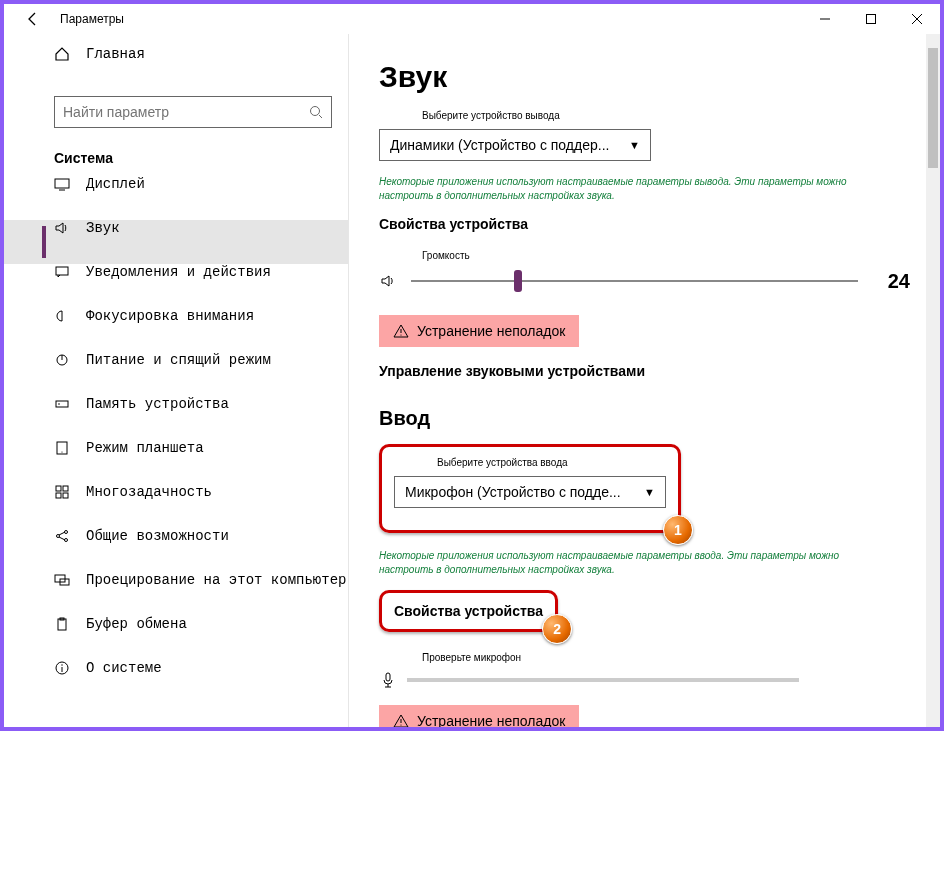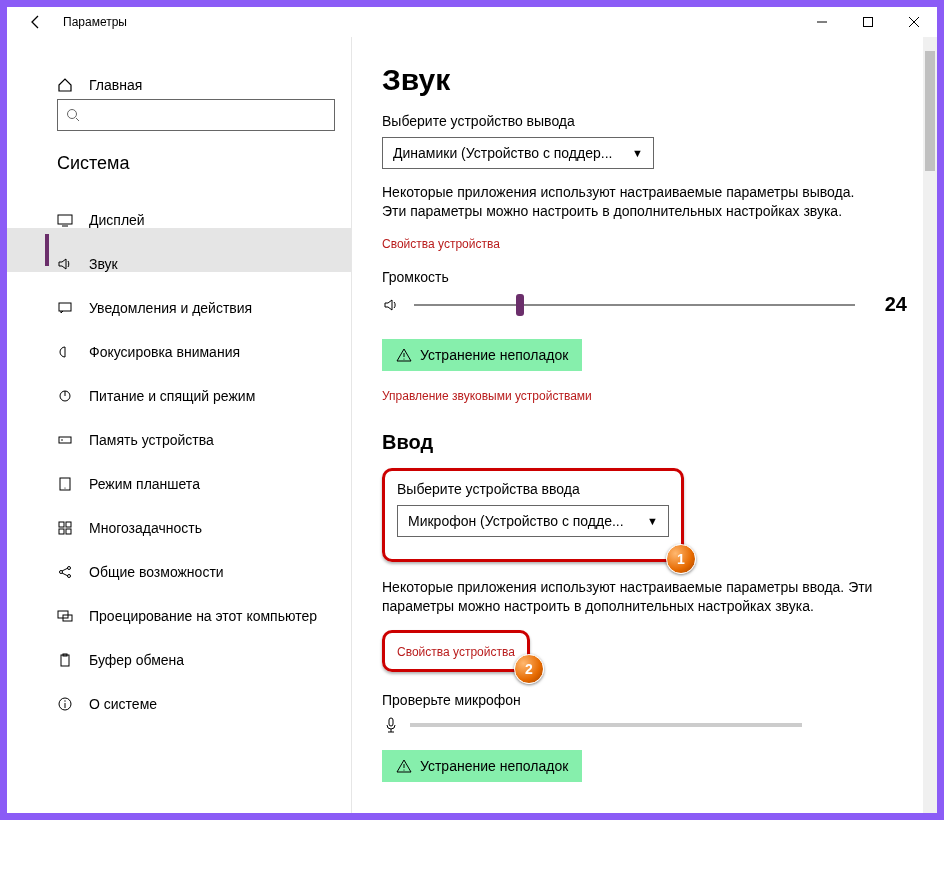--- a/index.html
+++ b/index.html
@@ -4,7 +4,7 @@
 <style>
   * { box-sizing: border-box; margin: 0; padding: 0; }
   body { font-family: "Segoe UI", Tahoma, sans-serif; font-size: 14px; color: #000; background: #fff; }
-  .window { width: 944px; height: 820px; background: #fff; position: relative; display: flex; flex-direction: column; border: 7px solid #8b5cf6; }
+  .window { width: 944px; height: 731px; background: #fff; position: relative; display: flex; flex-direction: column; border: 4px solid #8b5cf6; }
   .titlebar { height: 30px; display: flex; align-items: center; padding-left: 8px; flex-shrink: 0; }
   .back-btn { width: 40px; height: 30px; display: flex; align-items: center; justify-content: center; font-size: 16px; cursor: pointer; }
   .title { margin-left: 8px; font-size: 12px; }

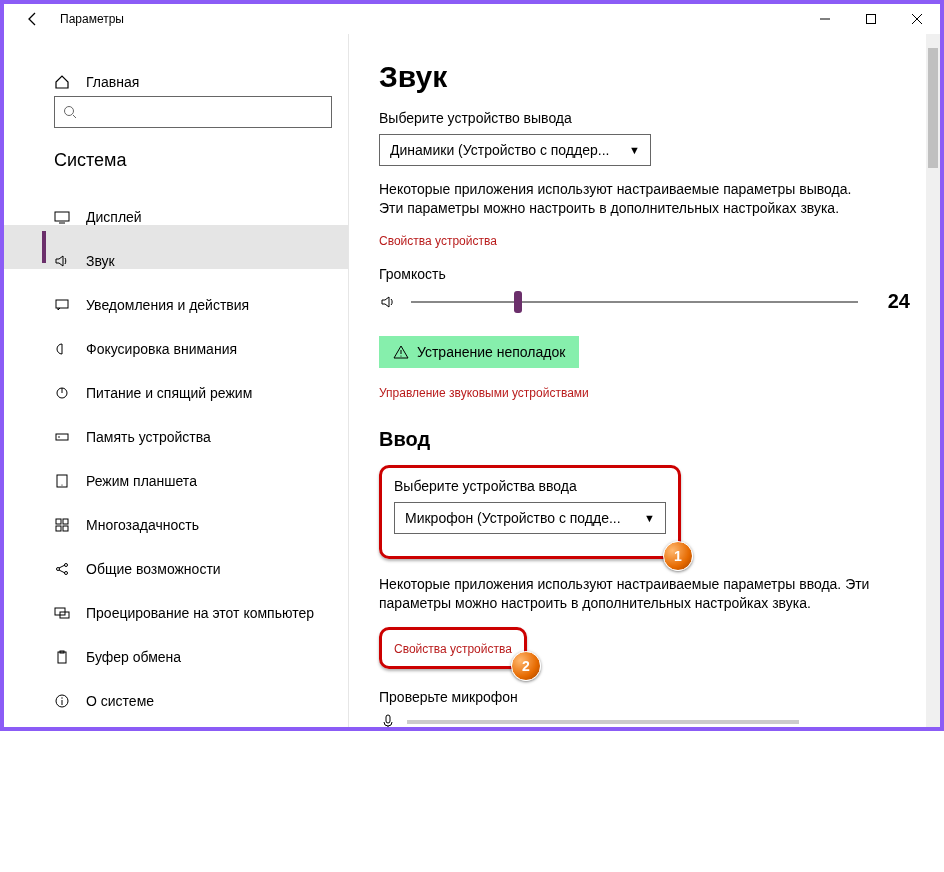--- a/index.html
+++ b/index.html
@@ -12,7 +12,7 @@
   .win-btn { width: 46px; height: 30px; display: flex; align-items: center; justify-content: center; font-size: 12px; cursor: pointer; }
   .body { flex: 1; display: flex; overflow: hidden; }
   .sidebar { width: 345px; padding: 12px 0 0 0; border-right: 1px solid #e6e6e6; display: flex; flex-direction: column; }
-  .home-row, .nav-row { display: flex; align-items: flex-end; height: 44px; padding-left: 50px; cursor: pointer; position: relative; }
+  .home-row, .nav-row { display: flex; align-items: flex-start; height: 44px; padding-left: 50px; cursor: pointer; position: relative; font-family: Liberation Mono, monospace; }
   .home-row svg, .nav-row svg { flex-shrink: 0; }
   .home-row span.lbl, .nav-row span.lbl { margin-left: 16px; font-size: 14px; }
   .search-wrap { padding: 6px 16px 6px 50px; }

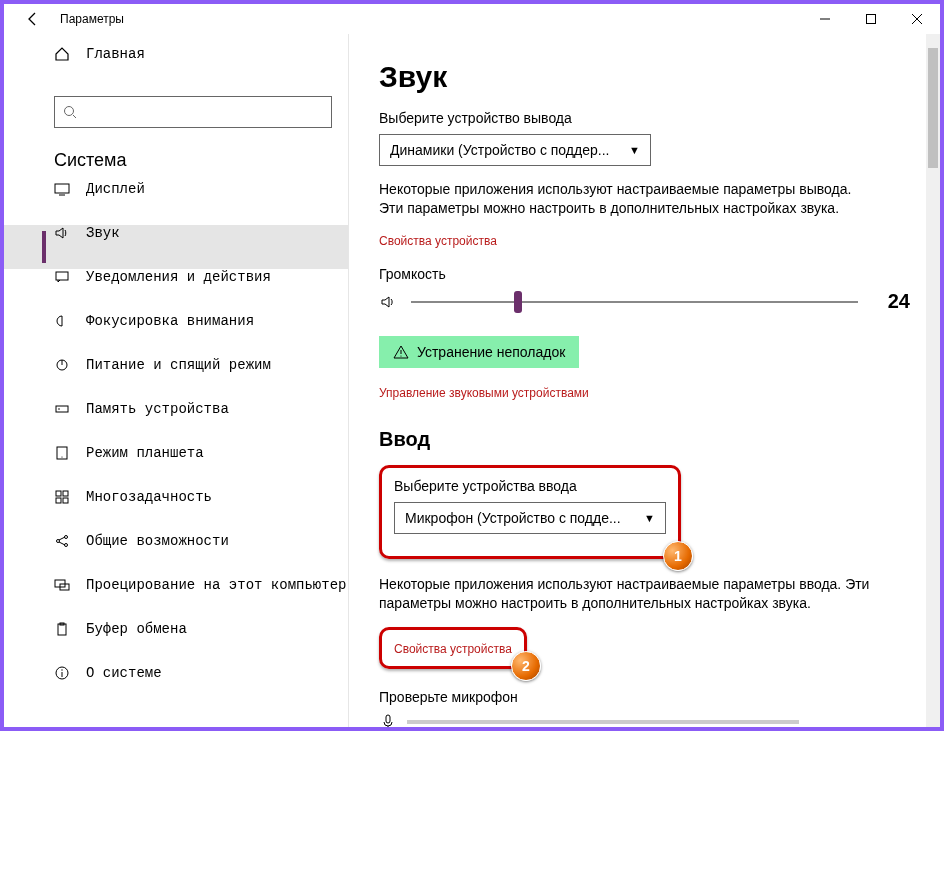--- a/index.html
+++ b/index.html
@@ -84,6 +84,7 @@
       </div>
       <div class="search-wrap">
         <div class="search-box">
+          <input type="text" placeholder="Найти параметр" style="">
           <svg width="14" height="14" viewBox="0 0 14 14">
               <circle cx="6" cy="6" r="4.5" stroke="#666" fill="none"></circle>
               <path d="M10 10l3 3" stroke="#666"></path>

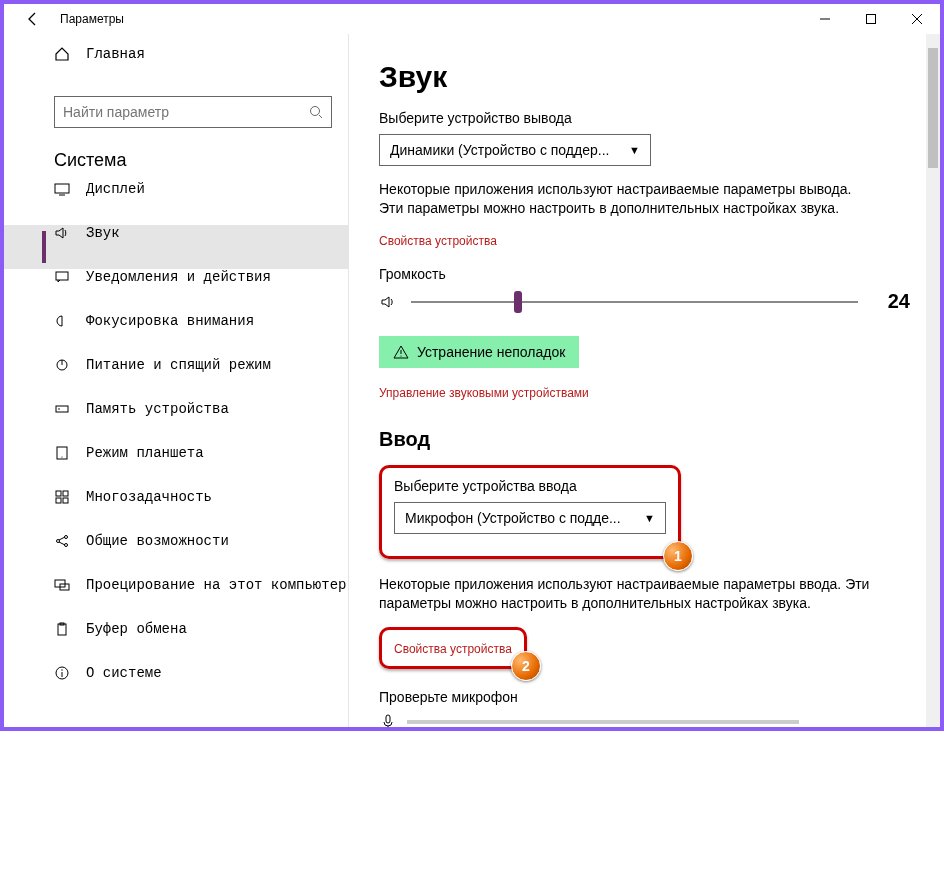--- a/index.html
+++ b/index.html
@@ -24,7 +24,7 @@
   .nav-row.active::before { content: ""; position: absolute; left: 38px; top: 6px; bottom: 6px; width: 4px; background: #6b2f6b; }
   .content { flex: 1; padding: 26px 30px 10px 30px; overflow-y: auto; position: relative; }
   h1 { font-size: 30px; font-weight: 600; margin-bottom: 16px; }
-  .label { font-size: 14px; margin-bottom: 8px; }
+  .label { font-size: 10px; margin-bottom: 8px; margin-left: 43px; }
   .dropdown { border: 1px solid #666; width: 272px; height: 32px; display: flex; align-items: center; padding: 0 10px; cursor: pointer; justify-content: space-between; margin-bottom: 14px; }
   .helptext { color: #000000; font-size: 14px; margin-bottom: 14px; max-width: 500px; line-height: 1.35; }
   .link { color: #b91c1c; font-size: 12px; cursor: pointer; display: inline-block; margin-bottom: 18px; }

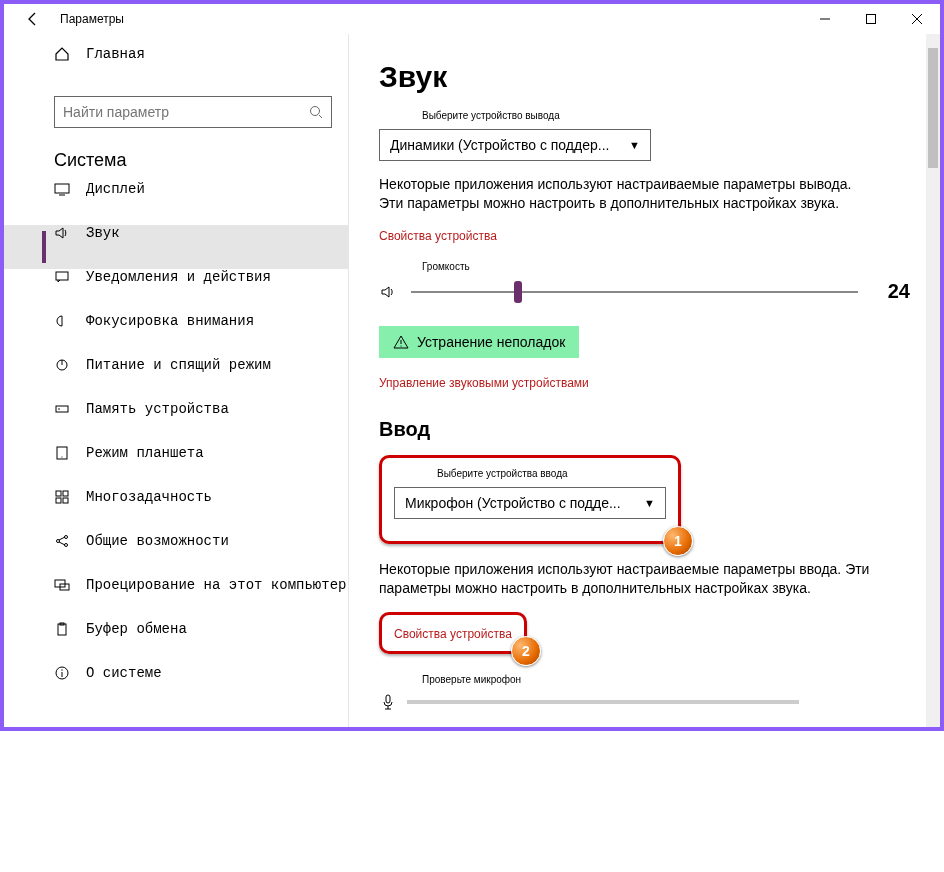--- a/index.html
+++ b/index.html
@@ -18,7 +18,7 @@
   .search-wrap { padding: 6px 16px 6px 50px; }
   .search-box { display: flex; align-items: center; border: 1px solid #666; height: 32px; padding: 0 8px; }
   .search-box input { border: none; outline: none; flex: 1; font-size: 14px; background: transparent; color: #555; }
-  .group-label { padding: 16px 0 10px 50px; font-weight: 400; font-size: 18px; }
+  .group-label { padding: 16px 0 10px 50px; font-weight: 700; font-size: 14px; }
   .nav-list { overflow-y: auto; flex: 1; }
   .nav-row.active { background: #e5e5e5; }
   .nav-row.active::before { content: ""; position: absolute; left: 38px; top: 6px; bottom: 6px; width: 4px; background: #6b2f6b; }

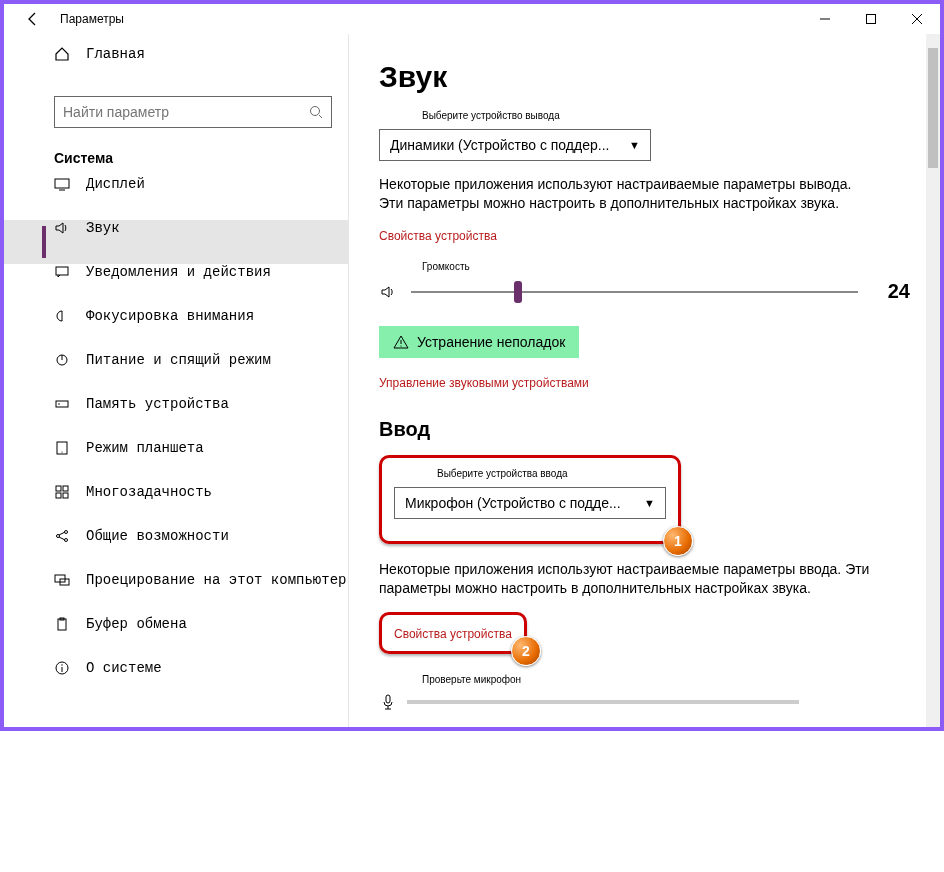--- a/index.html
+++ b/index.html
@@ -26,7 +26,7 @@
   h1 { font-size: 30px; font-weight: 600; margin-bottom: 16px; }
   .label { font-size: 10px; margin-bottom: 8px; margin-left: 43px; }
   .dropdown { border: 1px solid #666; width: 272px; height: 32px; display: flex; align-items: center; padding: 0 10px; cursor: pointer; justify-content: space-between; margin-bottom: 14px; }
-  .helptext { color: #000000; font-size: 14px; margin-bottom: 14px; max-width: 500px; line-height: 1.35; }
+  .helptext { color: #15803d; font-size: 10px; margin-bottom: 14px; max-width: 500px; line-height: 1.35; font-style: italic; }
   .link { color: #b91c1c; font-size: 12px; cursor: pointer; display: inline-block; margin-bottom: 18px; }
   .slider-row { display: flex; align-items: center; gap: 12px; margin-bottom: 22px; }
   .slider-row svg { flex-shrink: 0; }

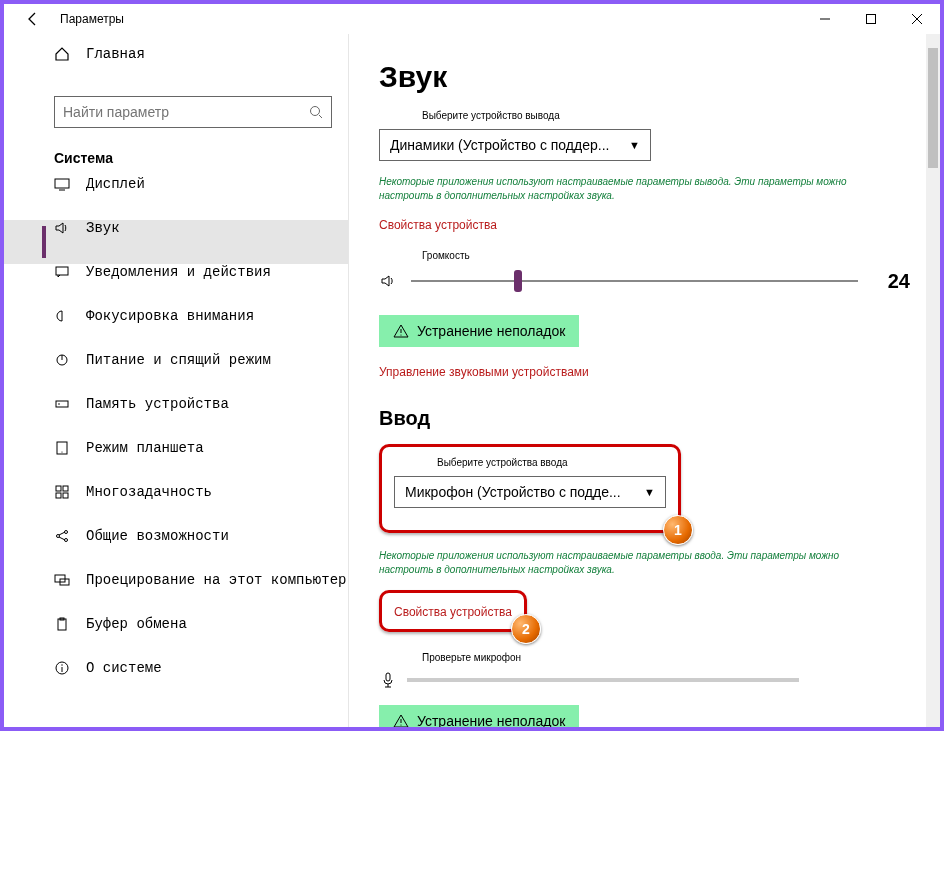--- a/index.html
+++ b/index.html
@@ -27,7 +27,7 @@
   .label { font-size: 10px; margin-bottom: 8px; margin-left: 43px; }
   .dropdown { border: 1px solid #666; width: 272px; height: 32px; display: flex; align-items: center; padding: 0 10px; cursor: pointer; justify-content: space-between; margin-bottom: 14px; }
   .helptext { color: #15803d; font-size: 10px; margin-bottom: 14px; max-width: 500px; line-height: 1.35; font-style: italic; }
-  .link { color: #b91c1c; font-size: 12px; cursor: pointer; display: inline-block; margin-bottom: 18px; }
+  .link { color: #000000; font-size: 14px; cursor: pointer; display: inline-block; margin-bottom: 18px; font-weight: bold; }
   .slider-row { display: flex; align-items: center; gap: 12px; margin-bottom: 22px; }
   .slider-row svg { flex-shrink: 0; }
   .slider { flex: 1; position: relative; height: 24px; display: flex; align-items: center; }

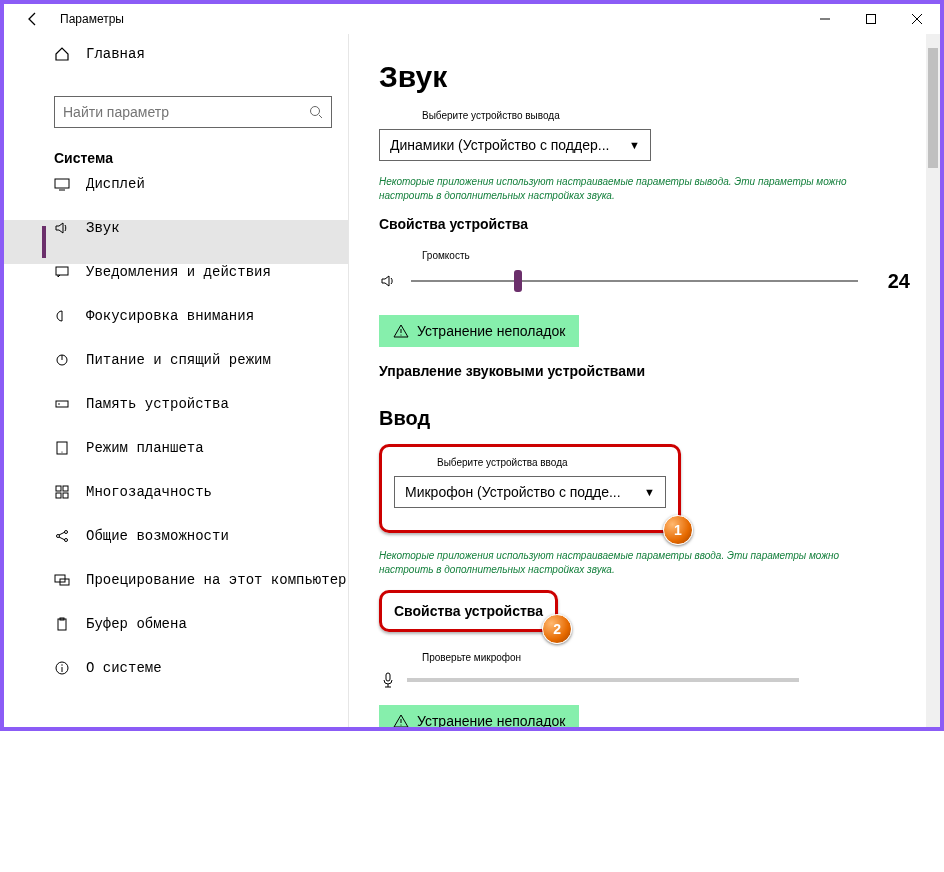--- a/index.html
+++ b/index.html
@@ -34,7 +34,7 @@
   .track { position: absolute; left: 0; right: 0; top: 50%; height: 2px; background: #888; transform: translateY(-50%); }
   .thumb { position: absolute; width: 8px; height: 22px; background: #6b2f6b; border-radius: 3px; top: 1px; transform: translateX(-50%); }
   .slider-val { width: 40px; text-align: right; font-size: 20px; font-weight: bold; }
-  .button-gray { background: #86efac; border: none; height: 32px; padding: 0 14px; font-size: 14px; display: flex; align-items: center; gap: 8px; cursor: pointer; margin-bottom: 16px; }
+  .button-gray { background: #fca5a5; border: none; height: 32px; padding: 0 14px; font-size: 14px; display: flex; align-items: center; gap: 8px; cursor: pointer; margin-bottom: 16px; }
   h2 { font-size: 20px; font-weight: 600; margin-top: 10px; margin-bottom: 14px; }
   .callout-box { border: 3px solid #c00; border-radius: 10px; padding: 10px 12px; display: inline-block; box-shadow: 0 2px 3px rgba(0,0,0,.3); position: relative; }
   .step-badge { position: absolute; width: 30px; height: 30px; border-radius: 50%; background: radial-gradient(circle at 30% 30%, #ffb870, #e66a00 60%, #a04000); color: #fff; font-weight: 700; display: flex; align-items: center; justify-content: center; box-shadow: 0 1px 3px rgba(0,0,0,.5); border: 1px solid #fff; z-index: 10; }

